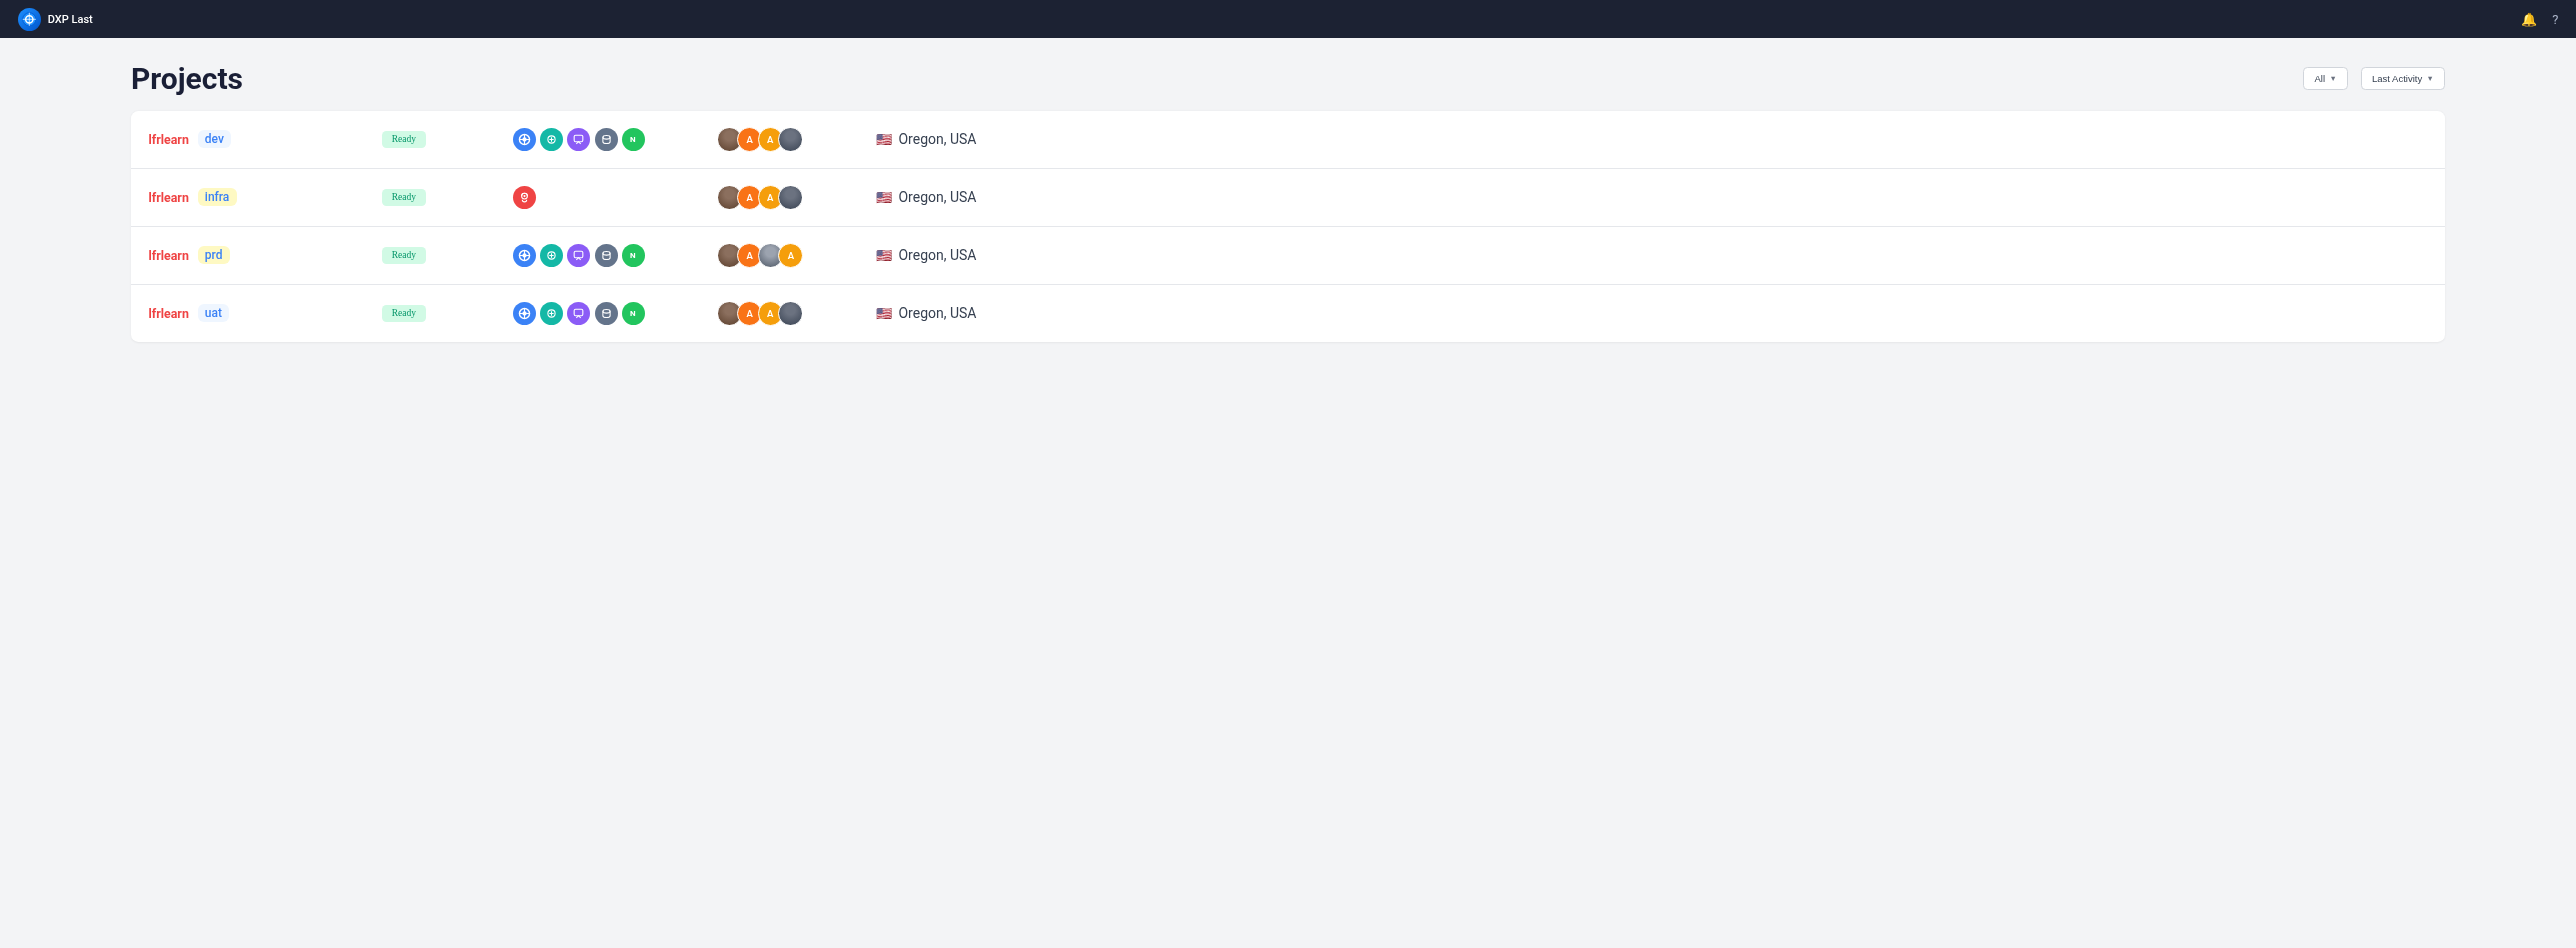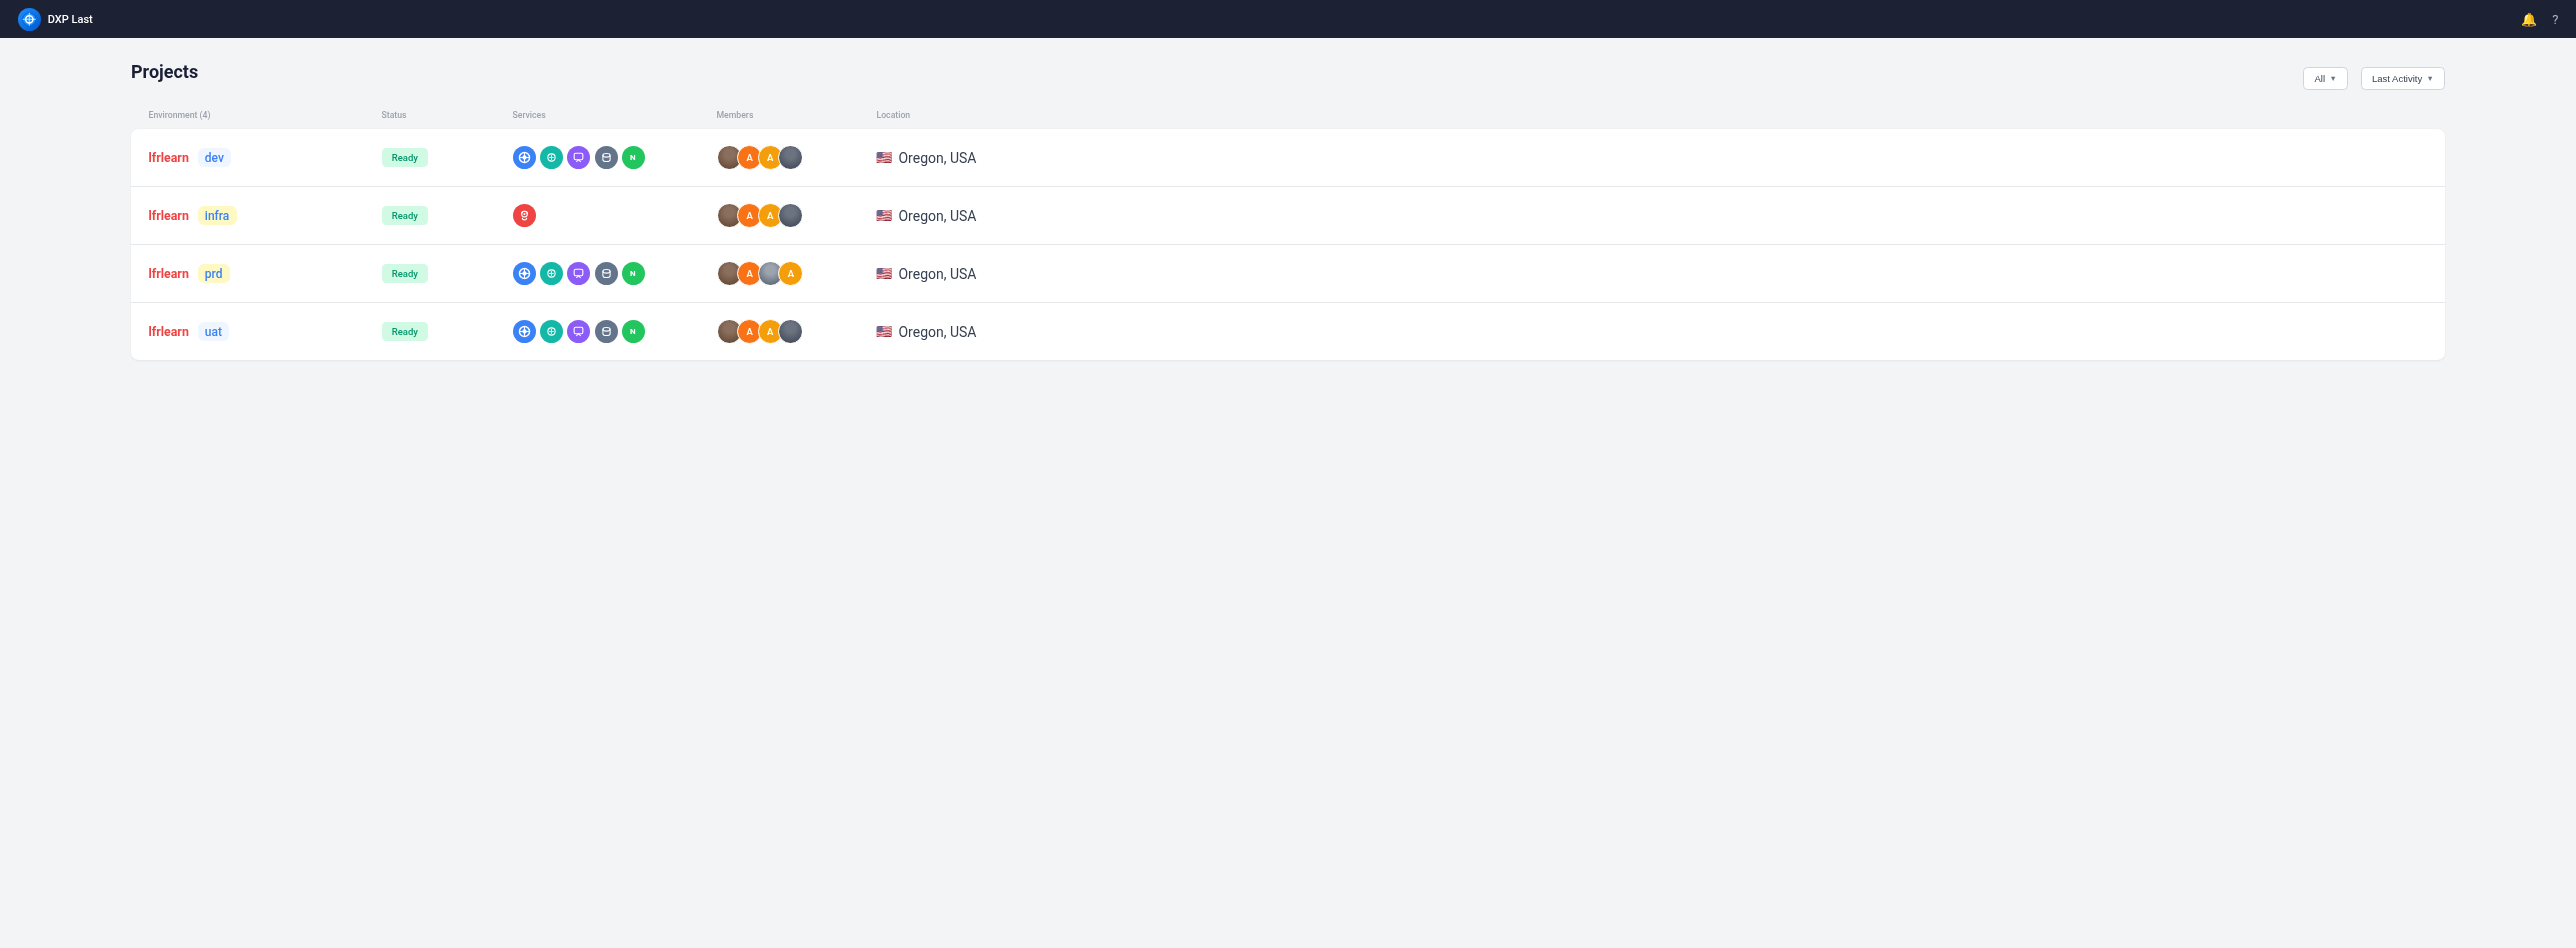--- a/index.html
+++ b/index.html
@@ -70,7 +70,7 @@
       padding: 23px 0 14.6px 0;
     }
     .page-title {
-      font-size: 18px;
+      font-size: 30px;
       font-weight: 700;
       color: #1a1f36;
     }

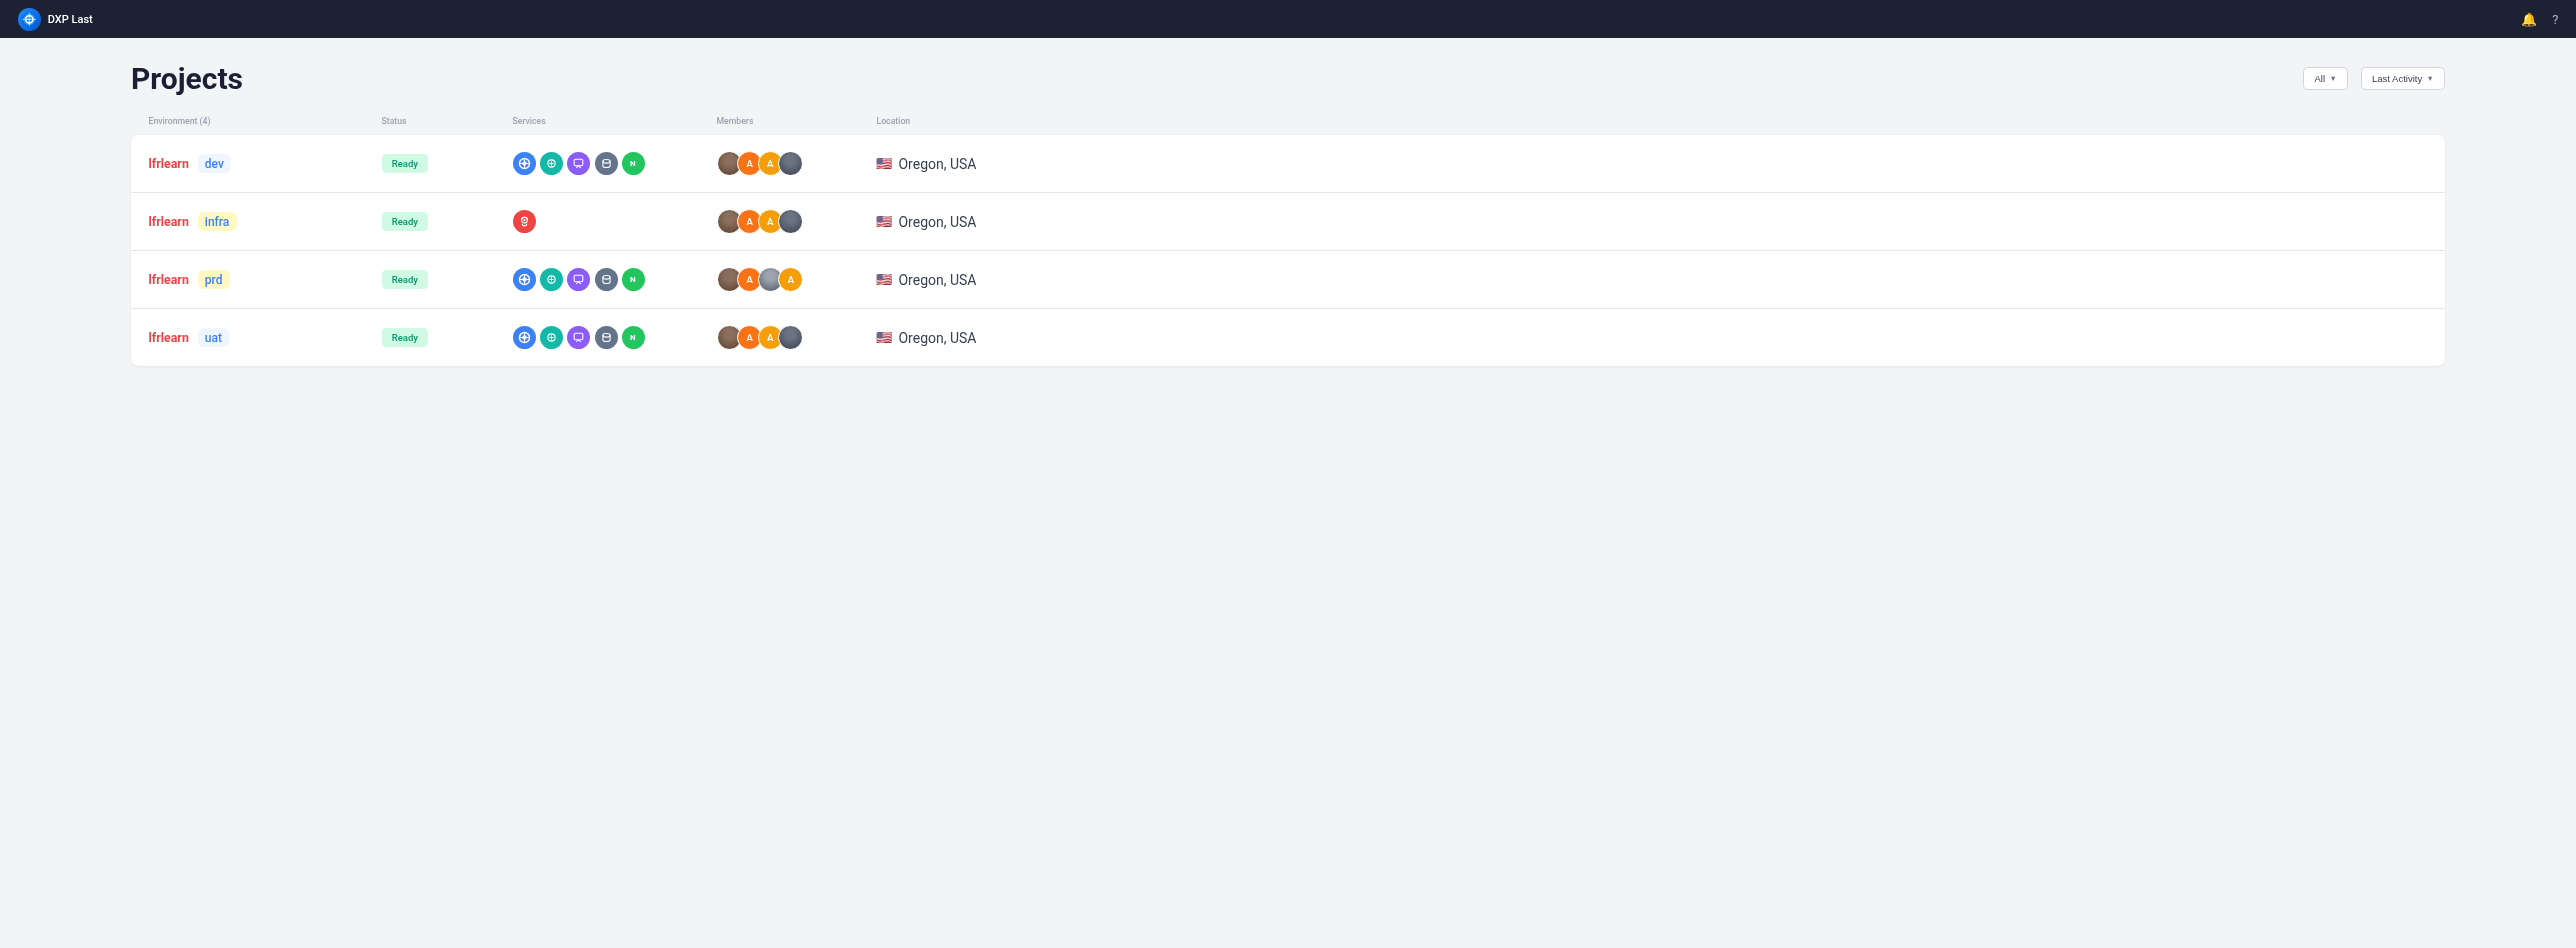--- a/index.html
+++ b/index.html
@@ -270,13 +270,6 @@
     </div>
   </div>
 
-  <div class="table-header">
-    <div class="table-header-cell">Environment (4)</div>
-    <div class="table-header-cell">Status</div>
-    <div class="table-header-cell">Services</div>
-    <div class="table-header-cell">Members</div>
-    <div class="table-header-cell">Location</div>
-  </div>
 
   <div class="project-card">
 

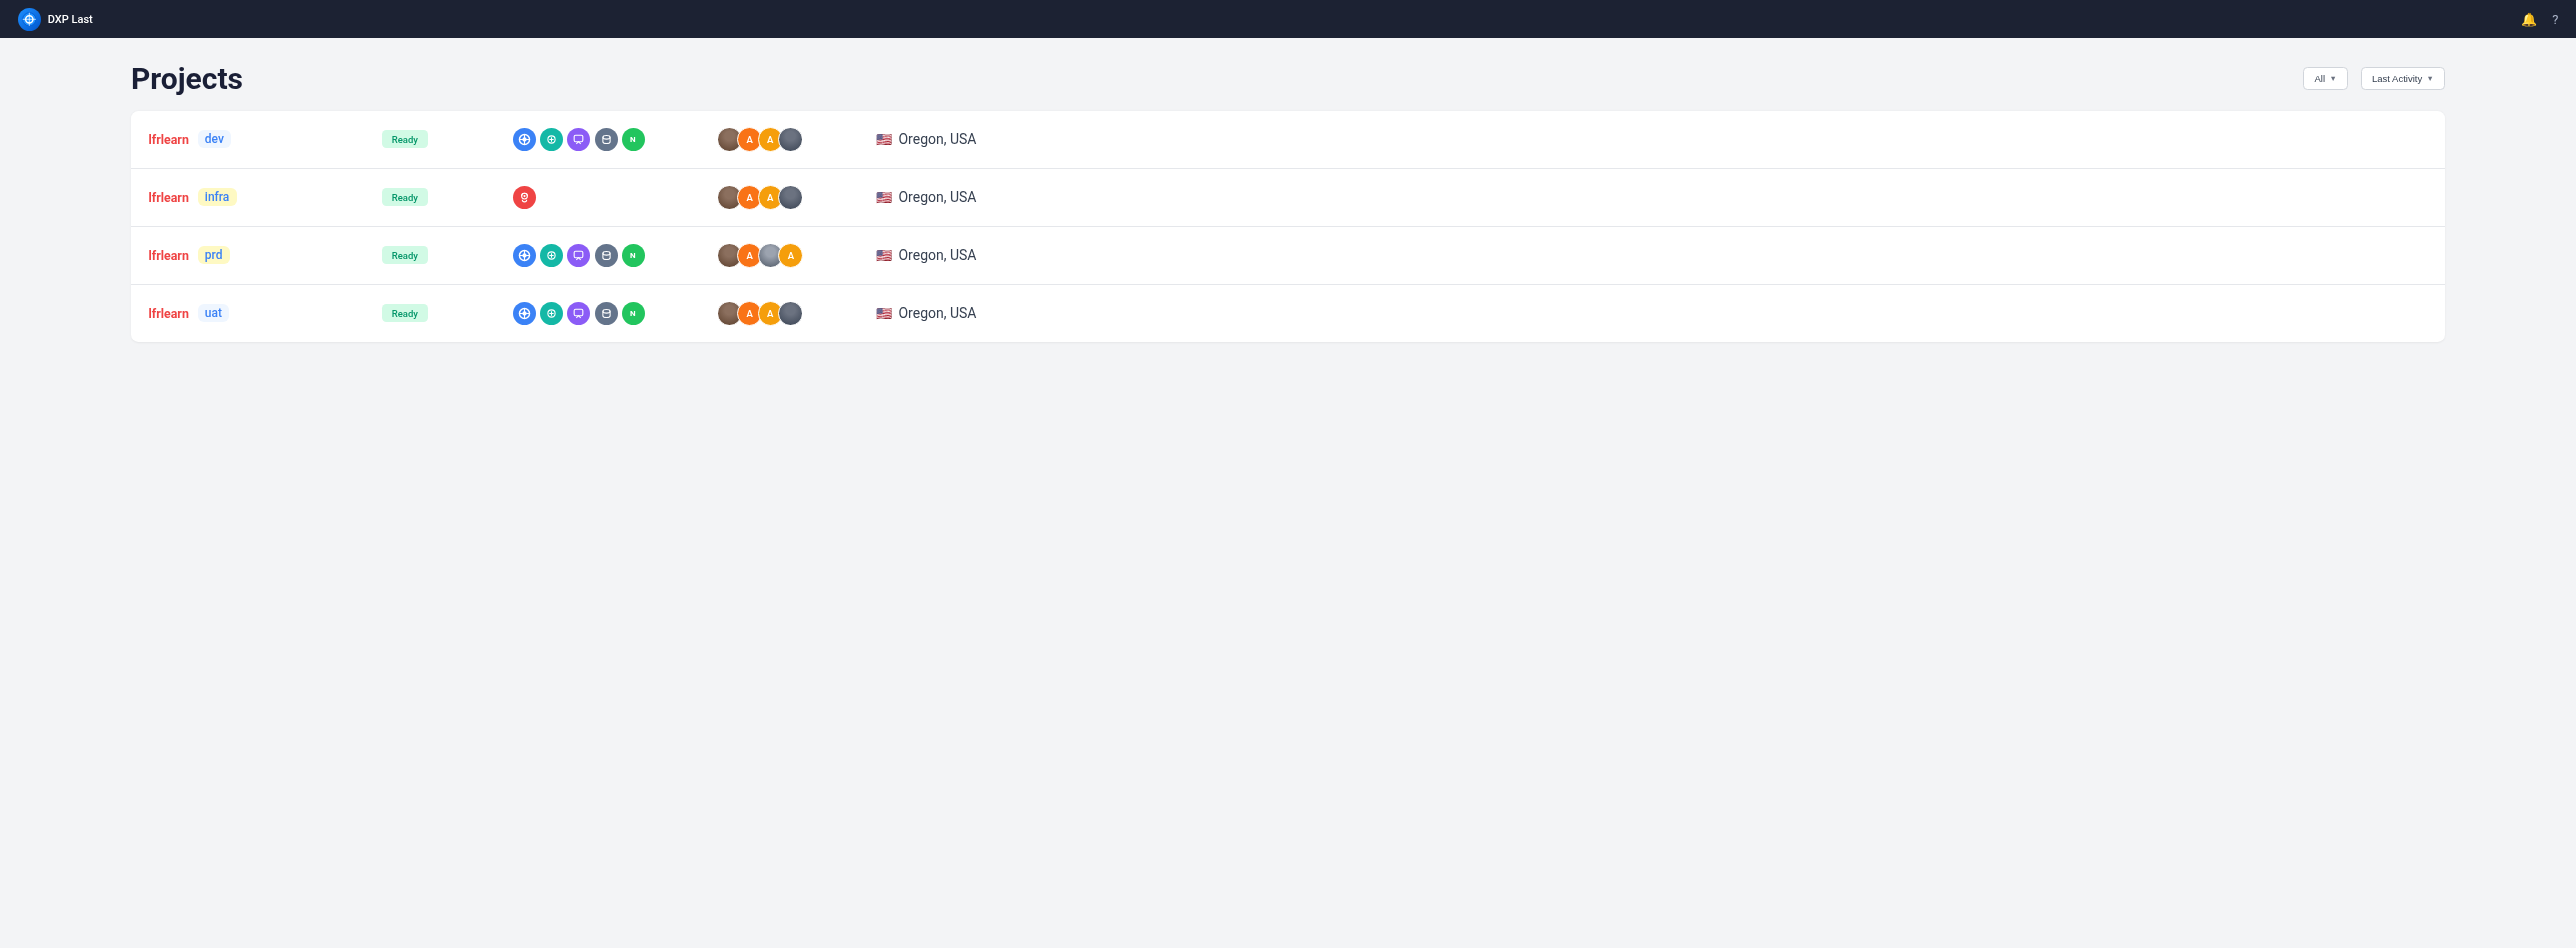--- a/index.html
+++ b/index.html
@@ -162,6 +162,7 @@
       font-weight: 500;
       color: #059669;
       background: #d1fae5;
+      font-family: Liberation Serif, serif;
     }
 
     

